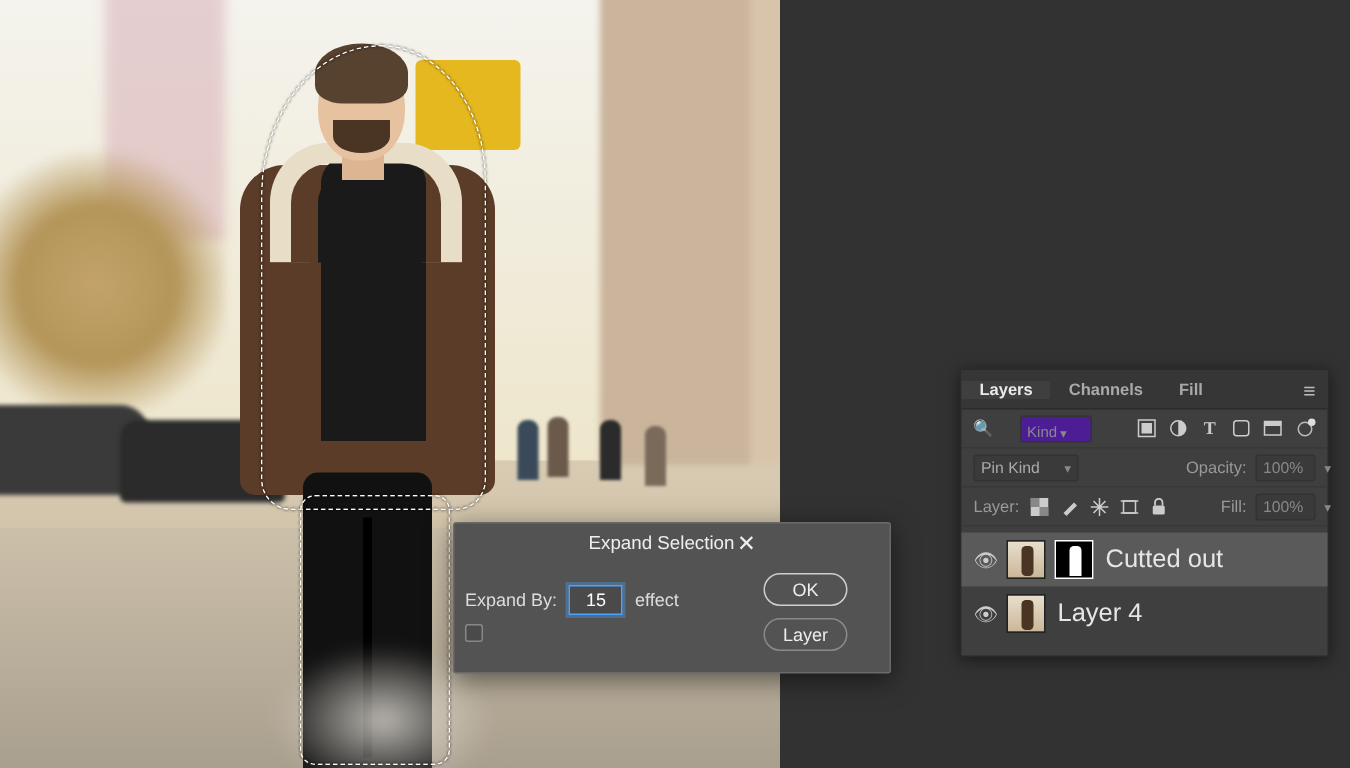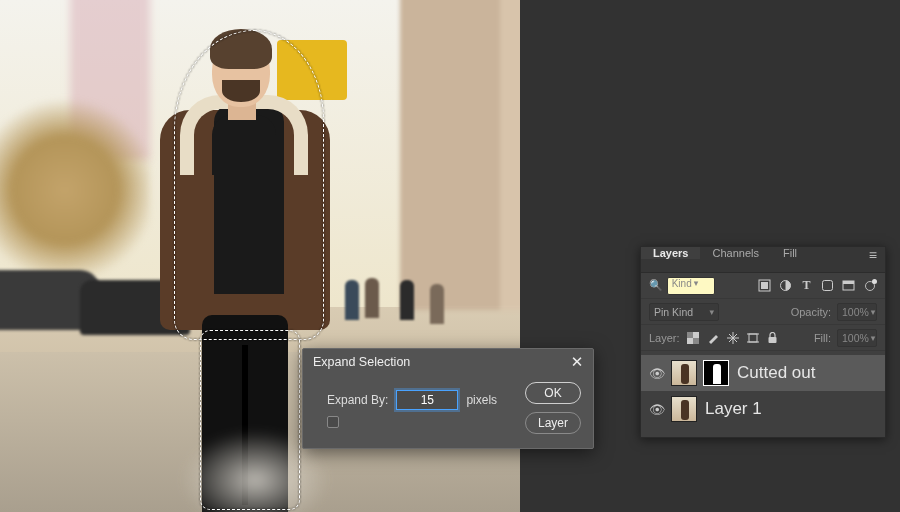--- a/index.html
+++ b/index.html
@@ -46,7 +46,7 @@
 
   
   .panel { position:absolute; left:640px; top:246px; width:246px; background:#3f3f3f; border:1px solid #2a2a2a; box-shadow:0 2px 10px rgba(0,0,0,.5); font-size:11px; }
-  .tabs { display:flex; background:#363636; height:26px; align-items:flex-start; border-bottom:1px solid #2c2c2c; }
+  .tabs { display:flex; background:#363636; height:26px; align-items:center; border-bottom:1px solid #2c2c2c; }
   .tab { padding:0 12px; display:flex; align-items:center; color:#aaa; cursor:pointer; font-size:11px; }
   .tab.active { background:#3f3f3f; color:#eaeaea; font-weight:600; }
   .tabspace { flex:1; }

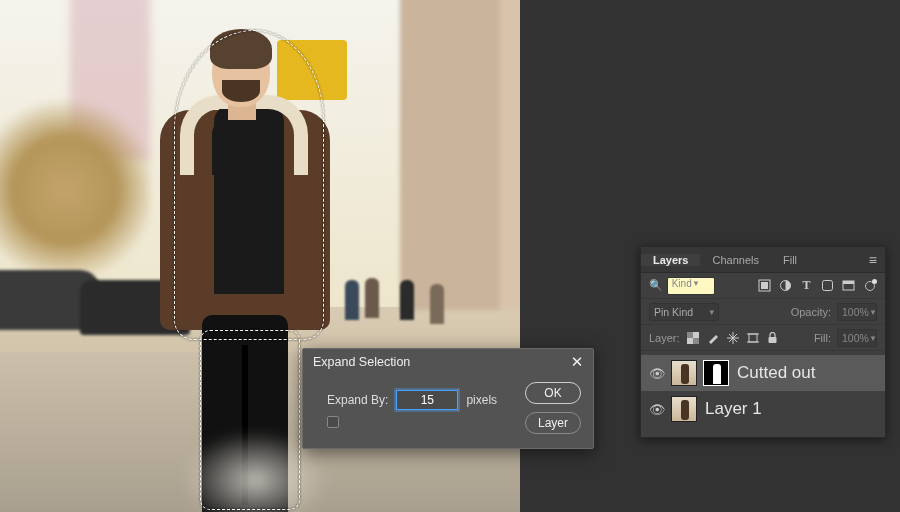--- a/index.html
+++ b/index.html
@@ -47,7 +47,7 @@
   
   .panel { position:absolute; left:640px; top:246px; width:246px; background:#3f3f3f; border:1px solid #2a2a2a; box-shadow:0 2px 10px rgba(0,0,0,.5); font-size:11px; }
   .tabs { display:flex; background:#363636; height:26px; align-items:center; border-bottom:1px solid #2c2c2c; }
-  .tab { padding:0 12px; display:flex; align-items:center; color:#aaa; cursor:pointer; font-size:11px; }
+  .tab { padding:0 12px; display:flex; align-items:center; color:#aaa; cursor:pointer; font-size:11px;font-weight:bold; }
   .tab.active { background:#3f3f3f; color:#eaeaea; font-weight:600; }
   .tabspace { flex:1; }
   .ham { padding:0 8px; color:#bbb; display:flex; align-items:center; font-size:14px; }

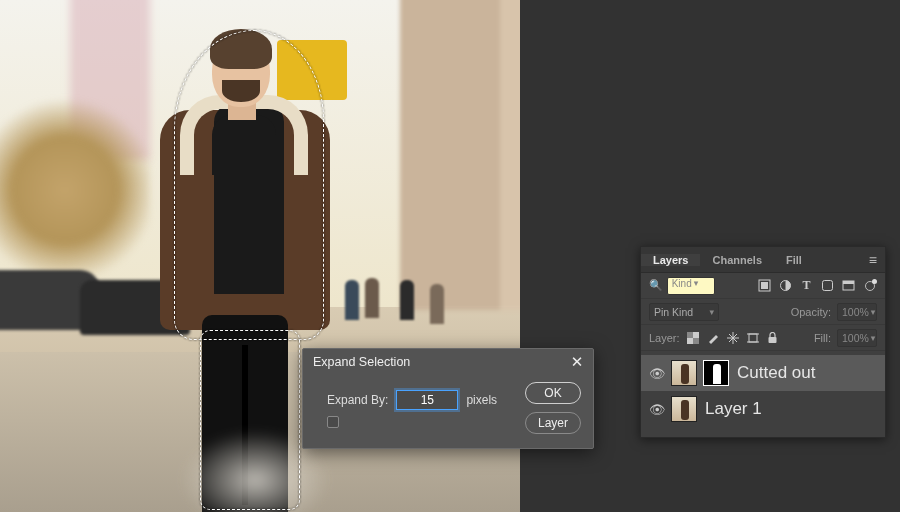--- a/index.html
+++ b/index.html
@@ -54,7 +54,7 @@
   .prow { display:flex; align-items:center; height:26px; padding:0 8px; gap:6px; border-bottom:1px solid #383838; color:#bbb; }
   .search { display:flex; align-items:center; gap:4px; }
   .srch-ic{ font-size:11px; color:#888;}
-  .kind-field{ background:#fef9c3; border:1px solid #333; height:18px; width:48px; color:#888; font-size:10px; padding:0 4px; display:flex; align-items:flex-start; border-radius:2px;}
+  .kind-field{ background:#4c1d95; border:1px solid #333; height:18px; width:48px; color:#888; font-size:10px; padding:0 4px; display:flex; align-items:flex-end; border-radius:2px;margin-left:13px;}
   .chev{font-size:9px;color:#888;margin-left:2px;}
   .filter-ic { width:15px; height:15px; display:flex; align-items:center; justify-content:center; color:#ccc; }
   .dot { width:10px;height:10px;border:1px solid #bbb;border-radius:50%; position:relative;}

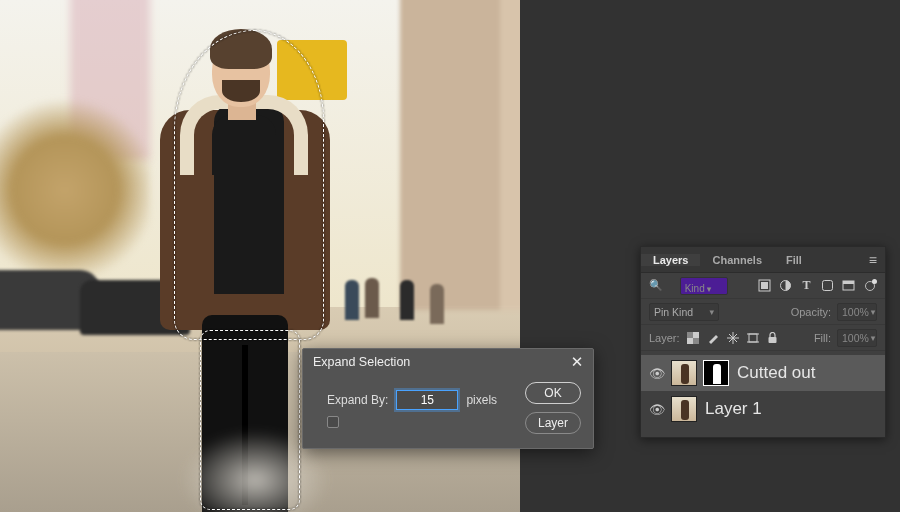--- a/index.html
+++ b/index.html
@@ -61,7 +61,7 @@
   .dot::after{content:"";position:absolute;right:-3px;top:-3px;width:5px;height:5px;background:#ddd;border-radius:50%;}
   .blend-field{ background:#3a3a3a; border:1px solid #333; height:18px; width:70px; color:#aaa; font-size:10.5px; padding:0 4px; display:flex; align-items:center; justify-content:space-between; border-radius:2px;}
   .lbl{ color:#999; font-size:11px; }
-  .pct-field{ background:#3a3a3a; border:1px solid #333; height:18px; width:40px; color:#888; font-size:10.5px; padding:0 4px; display:flex; align-items:center; justify-content:space-between; border-radius:2px;}
+  .pct-field{ background:#3a3a3a; border:1px solid #333; height:18px; width:40px; color:#888; font-size:10.5px; padding:0 4px; display:flex; align-items:center; justify-content:space-between; border-radius:2px;gap:12px;}
   .lock-ic{ width:14px; height:14px; display:flex; align-items:center; justify-content:center; font-size:11px; }
   .layer-list{ padding:4px 0 10px 0;}
   .layer{ display:flex; align-items:center; height:36px; padding:0 8px; gap:8px; cursor:pointer;}

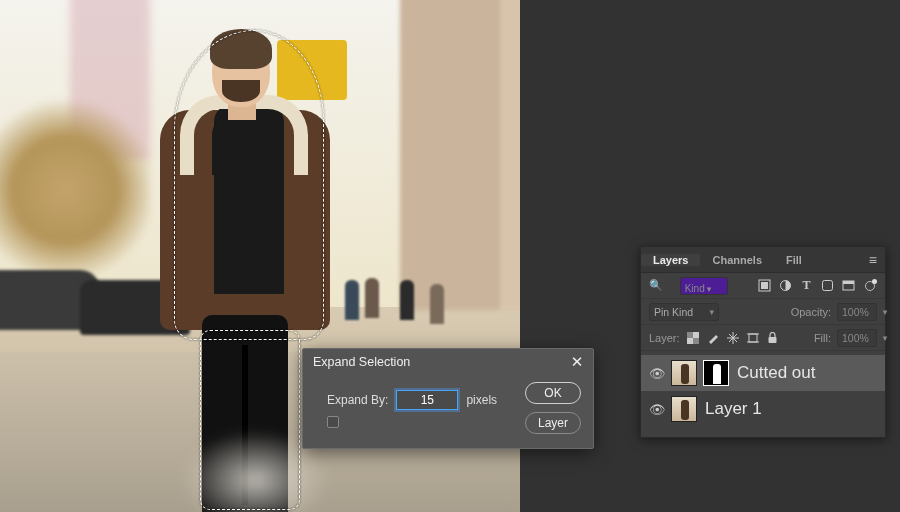--- a/index.html
+++ b/index.html
@@ -34,7 +34,7 @@
 
   
   .dialog { position:absolute; left:302px; top:348px; width:292px; background:#535353; border:1px solid #6a6a6a; border-radius:2px; box-shadow:0 4px 18px rgba(0,0,0,.5); font-size:12px; }
-  .dlg-title { display:flex; justify-content:space-between; align-items:center; padding:5px 8px 4px 10px; color:#eee; font-size:12.5px; }
+  .dlg-title { display:flex; justify-content:center; align-items:center; padding:5px 8px 4px 10px; color:#eee; font-size:12.5px; }
   .dlg-close { width:16px; height:16px; display:flex; align-items:center; justify-content:center; cursor:pointer; color:#eee; font-size:15px; }
   .dlg-body { padding:10px 12px 14px 24px; position:relative; }
   .row { display:flex; align-items:center; gap:8px; margin:6px 0; color:#ddd; }

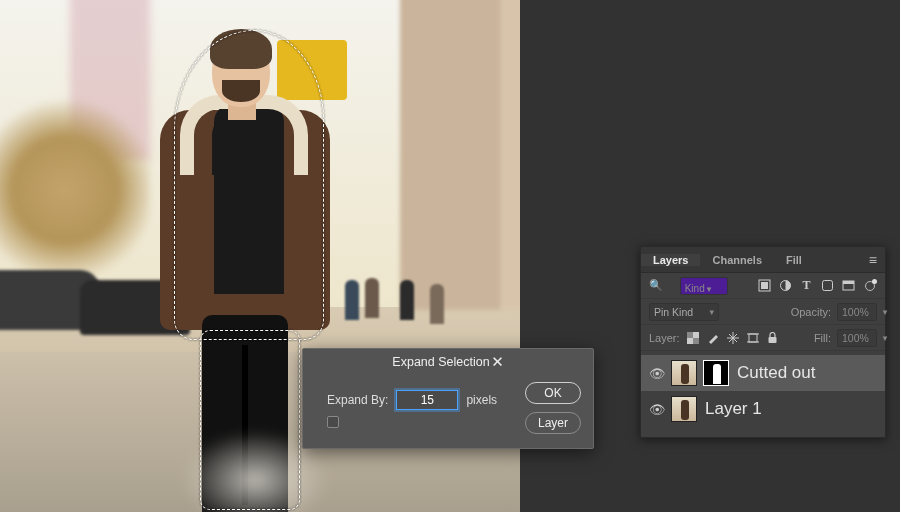--- a/index.html
+++ b/index.html
@@ -36,7 +36,7 @@
   .dialog { position:absolute; left:302px; top:348px; width:292px; background:#535353; border:1px solid #6a6a6a; border-radius:2px; box-shadow:0 4px 18px rgba(0,0,0,.5); font-size:12px; }
   .dlg-title { display:flex; justify-content:center; align-items:center; padding:5px 8px 4px 10px; color:#eee; font-size:12.5px; }
   .dlg-close { width:16px; height:16px; display:flex; align-items:center; justify-content:center; cursor:pointer; color:#eee; font-size:15px; }
-  .dlg-body { padding:10px 12px 14px 24px; position:relative; }
+  .dlg-body { padding:10px 12px 14px 7px; position:relative; }
   .row { display:flex; align-items:center; gap:8px; margin:6px 0; color:#ddd; }
   .num-input { width:62px; height:20px; background:#4a4a4a; border:1px solid #4aa3ff; color:#fff; text-align:center; font-size:12px; outline:2px solid rgba(74,163,255,.35); }
   .chk { width:12px; height:12px; border:1px solid #888; border-radius:2px; background:#4a4a4a; display:inline-block; }

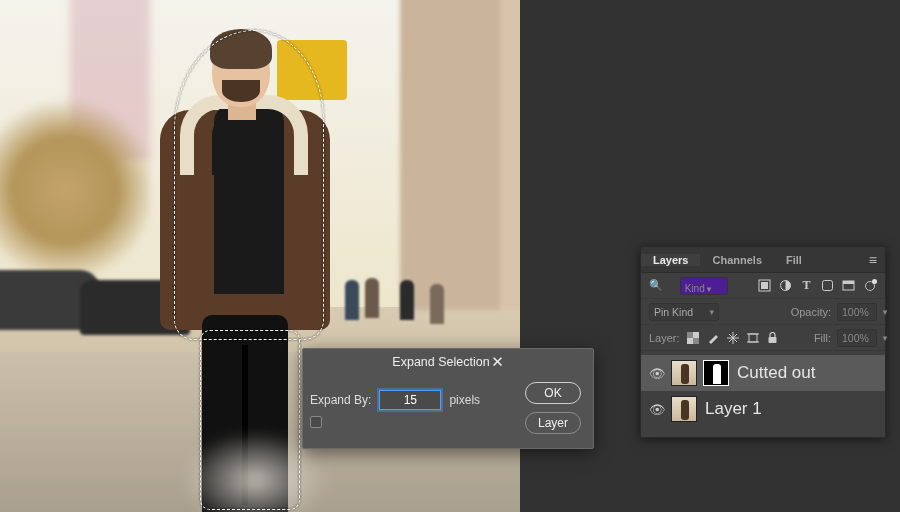--- a/index.html
+++ b/index.html
@@ -38,7 +38,7 @@
   .dlg-close { width:16px; height:16px; display:flex; align-items:center; justify-content:center; cursor:pointer; color:#eee; font-size:15px; }
   .dlg-body { padding:10px 12px 14px 7px; position:relative; }
   .row { display:flex; align-items:center; gap:8px; margin:6px 0; color:#ddd; }
-  .num-input { width:62px; height:20px; background:#4a4a4a; border:1px solid #4aa3ff; color:#fff; text-align:center; font-size:12px; outline:2px solid rgba(74,163,255,.35); }
+  .num-input { width:36px; height:20px; background:#4a4a4a; border:1px solid #4aa3ff; color:#fff; text-align:center; font-size:12px; outline:2px solid rgba(74,163,255,.35); }
   .chk { width:12px; height:12px; border:1px solid #888; border-radius:2px; background:#4a4a4a; display:inline-block; }
   .btn-col { position:absolute; right:12px; top:8px; display:flex; flex-direction:column; gap:8px; }
   .pill { width:56px; height:22px; border:1px solid #8a8a8a; border-radius:12px; background:#535353; color:#eee; font-size:12px; display:flex; align-items:center; justify-content:center; cursor:pointer; }

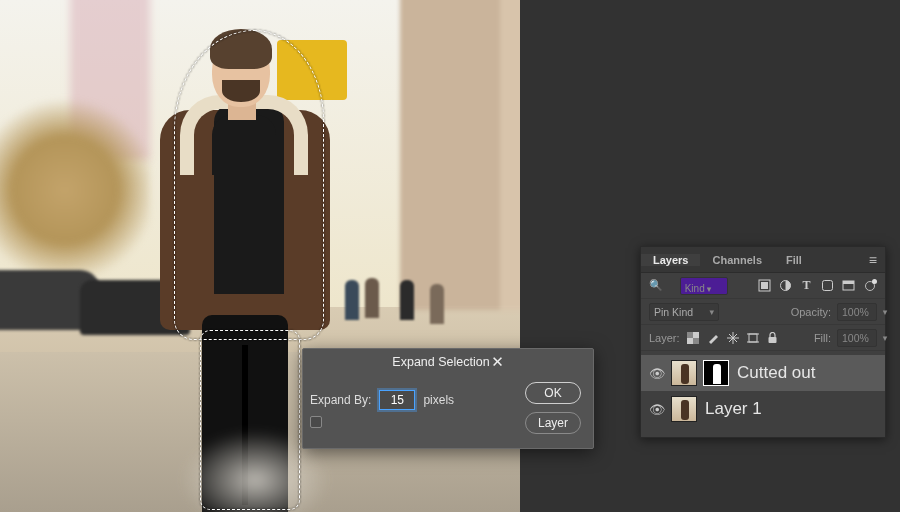--- a/index.html
+++ b/index.html
@@ -115,7 +115,7 @@
     <div class="row">
       <span>Expand By:</span>
       <input class="num-input" value="15" style="">
-      <span>pixels</span>
+      <span>effect</span>
     </div>
     <div class="row">
       <span class="chk"></span>

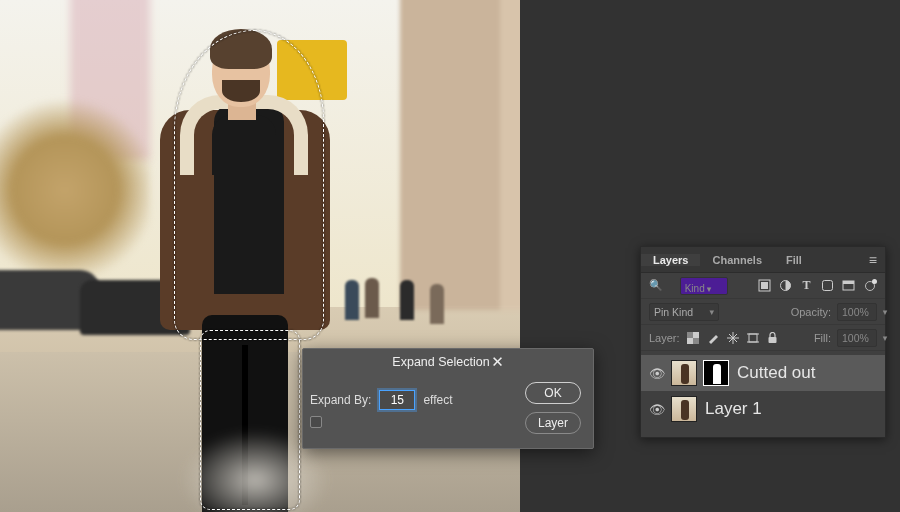--- a/index.html
+++ b/index.html
@@ -40,7 +40,7 @@
   .row { display:flex; align-items:center; gap:8px; margin:6px 0; color:#ddd; }
   .num-input { width:36px; height:20px; background:#4a4a4a; border:1px solid #4aa3ff; color:#fff; text-align:center; font-size:12px; outline:2px solid rgba(74,163,255,.35); }
   .chk { width:12px; height:12px; border:1px solid #888; border-radius:2px; background:#4a4a4a; display:inline-block; }
-  .btn-col { position:absolute; right:12px; top:8px; display:flex; flex-direction:column; gap:8px; }
+  .btn-col { position:absolute; right:28px; top:8px; display:flex; flex-direction:column; gap:8px; }
   .pill { width:56px; height:22px; border:1px solid #8a8a8a; border-radius:12px; background:#535353; color:#eee; font-size:12px; display:flex; align-items:center; justify-content:center; cursor:pointer; }
   .pill.primary { border:1.5px solid #cfcfcf; }
 

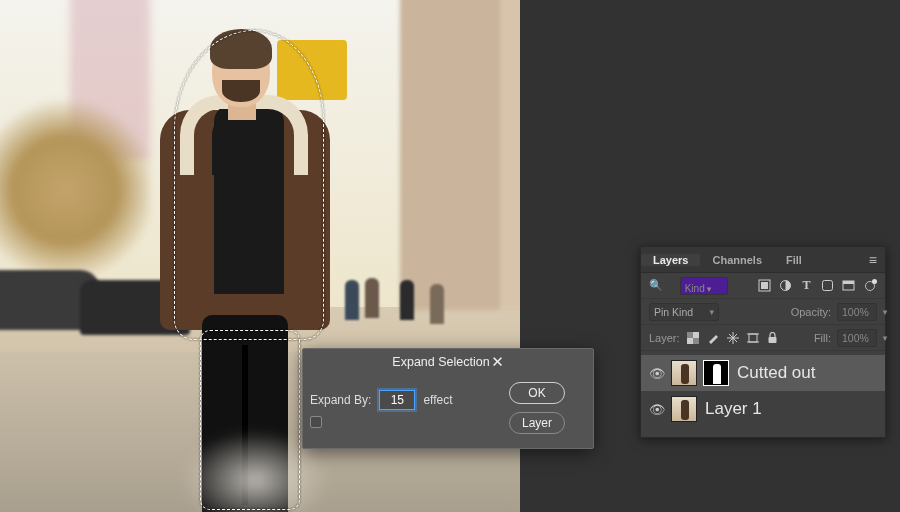--- a/index.html
+++ b/index.html
@@ -239,7 +239,7 @@
     <div class="layer">
       <span class="eye">👁</span>
       <div class="thumb t1"></div>
-      <span class="lname">Layer 1</span>
+      <span class="lname">Layer 4</span>
     </div>
   </div>
 </div>

